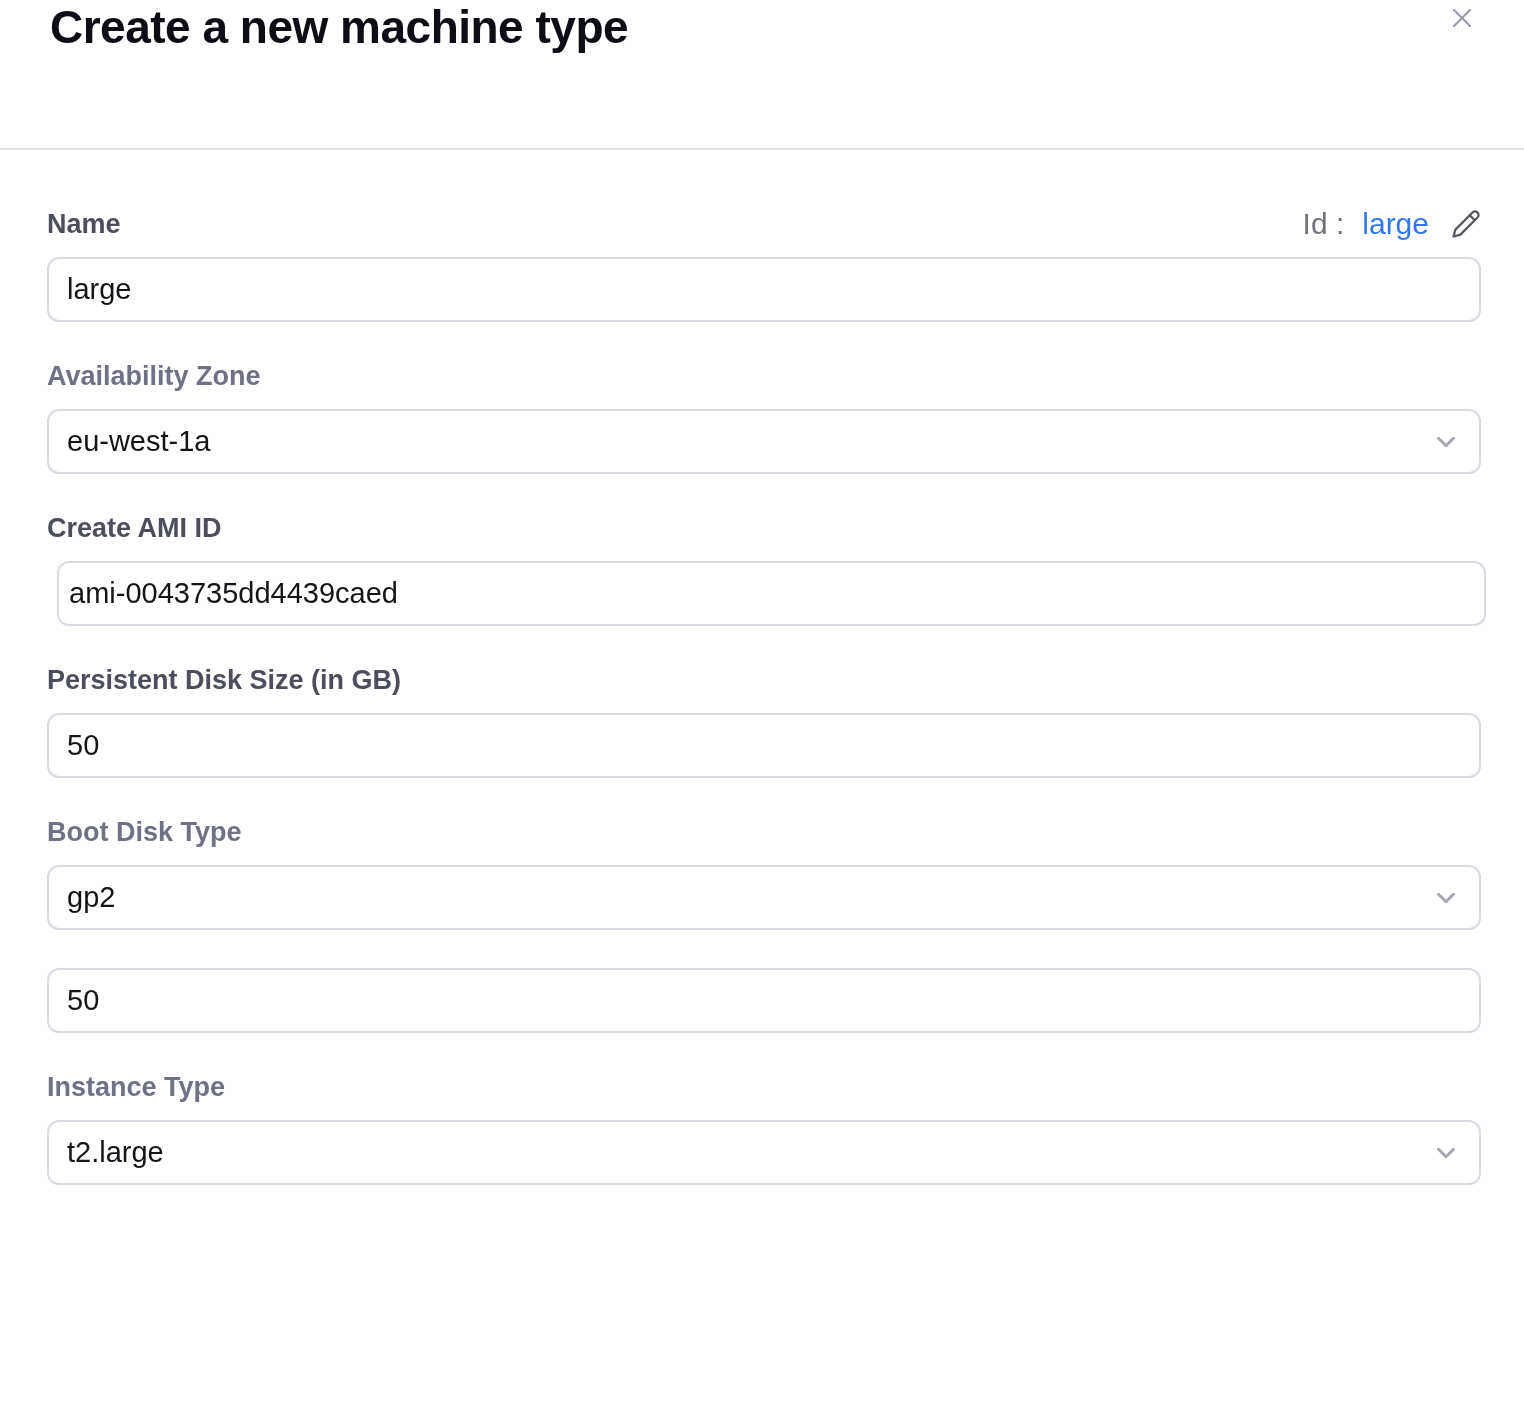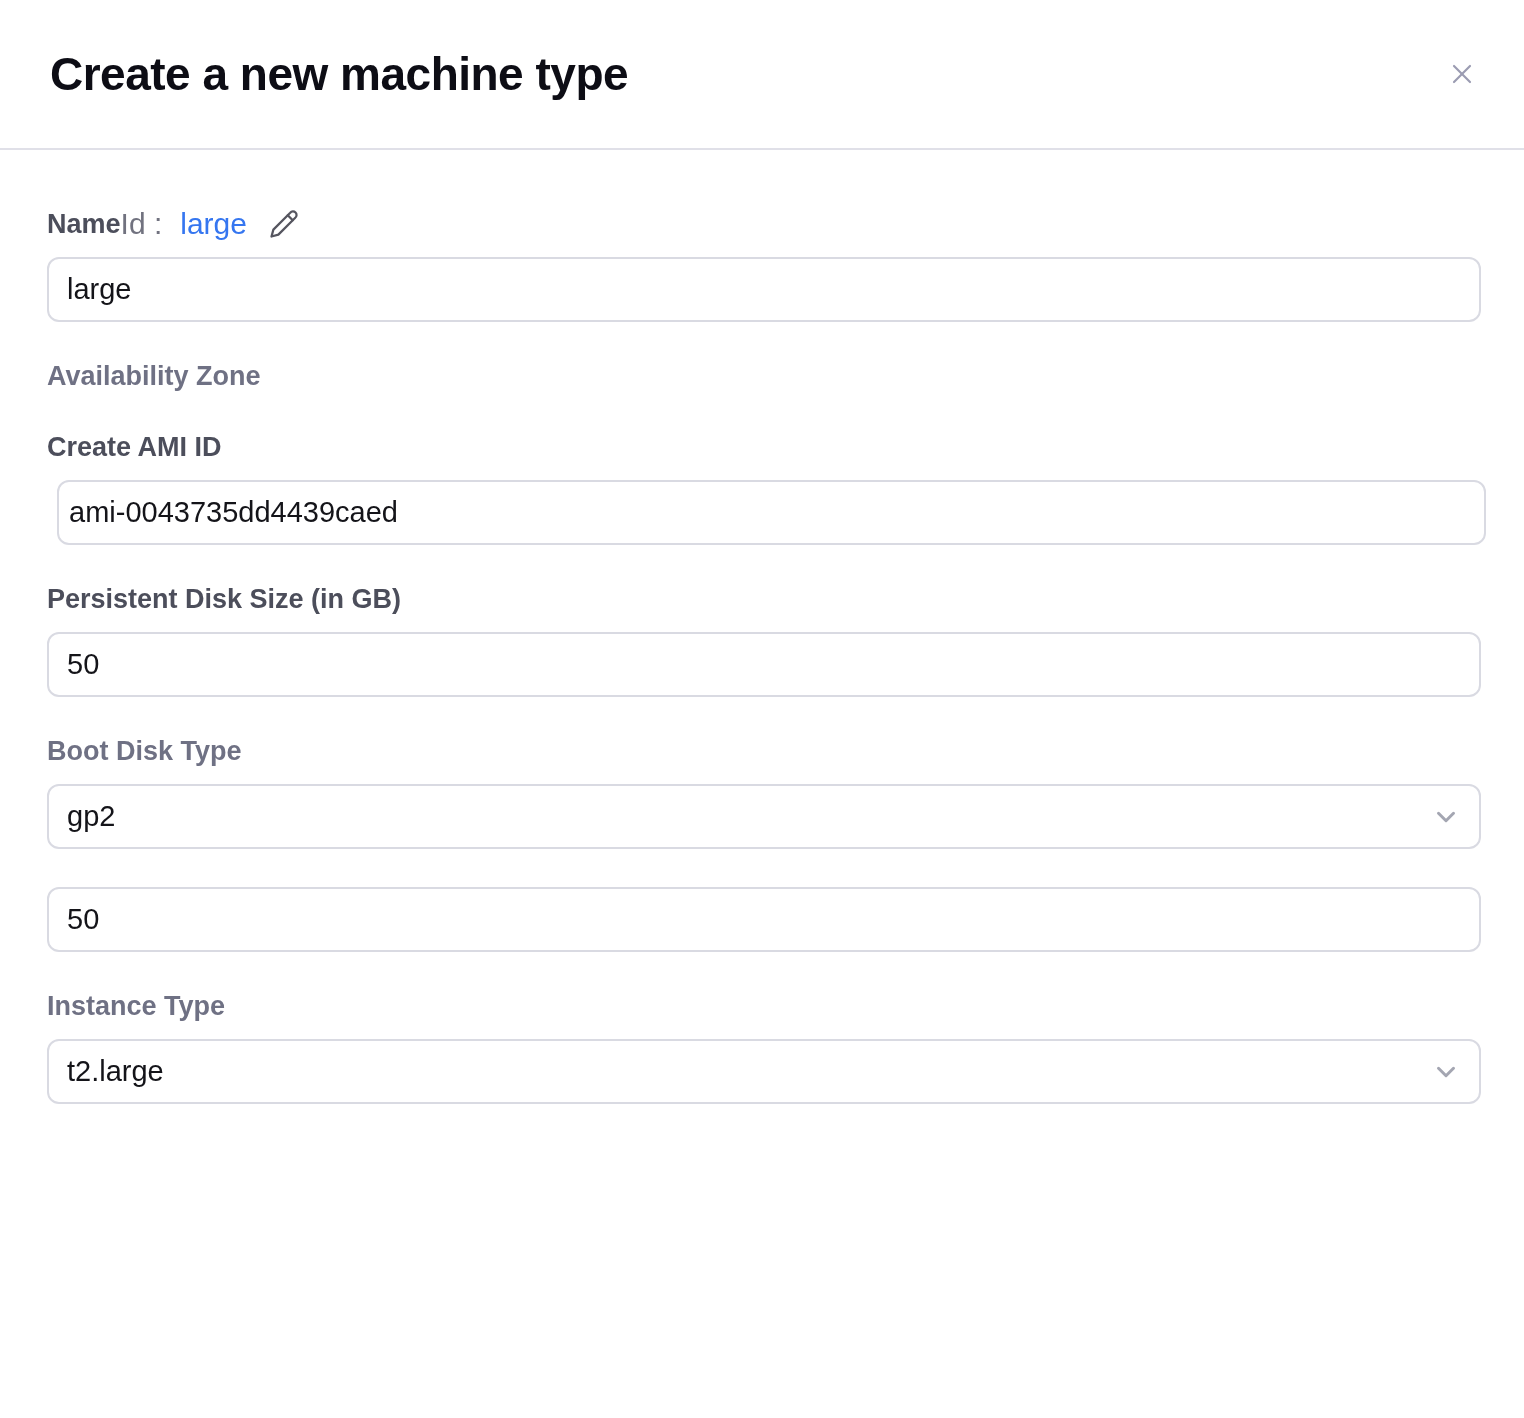--- a/index.html
+++ b/index.html
@@ -21,7 +21,6 @@
     height: 150px;
     flex: 0 0 auto;
     display: flex;
-    align-items: center;
     justify-content: space-between;
     padding: 0 44px 0 50px;
     border-bottom: 2px solid #e0e0e8;

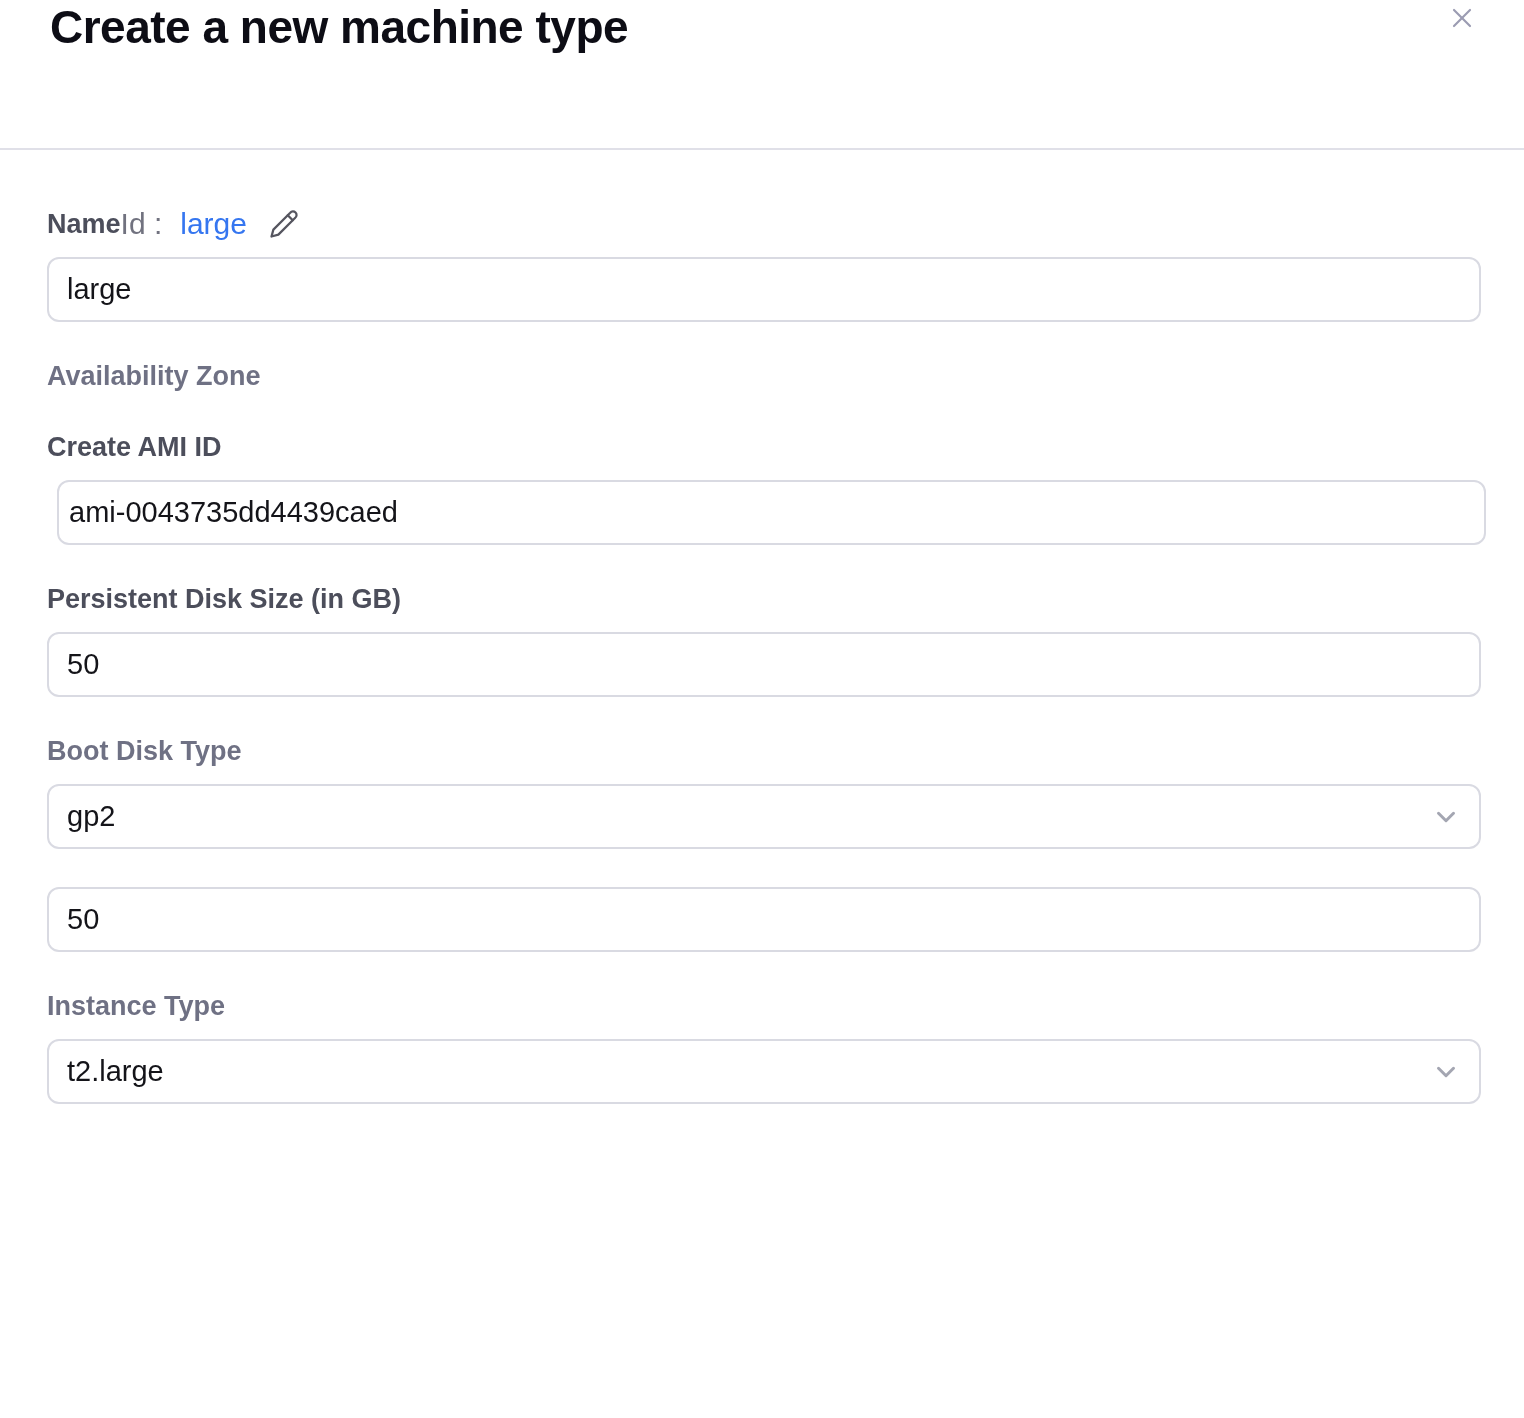--- a/index.html
+++ b/index.html
@@ -52,6 +52,7 @@
   .label-row {
     display: flex;
     align-items: center;
+    justify-content: space-between;
     margin-bottom: 16px;
   }
   .field-label {

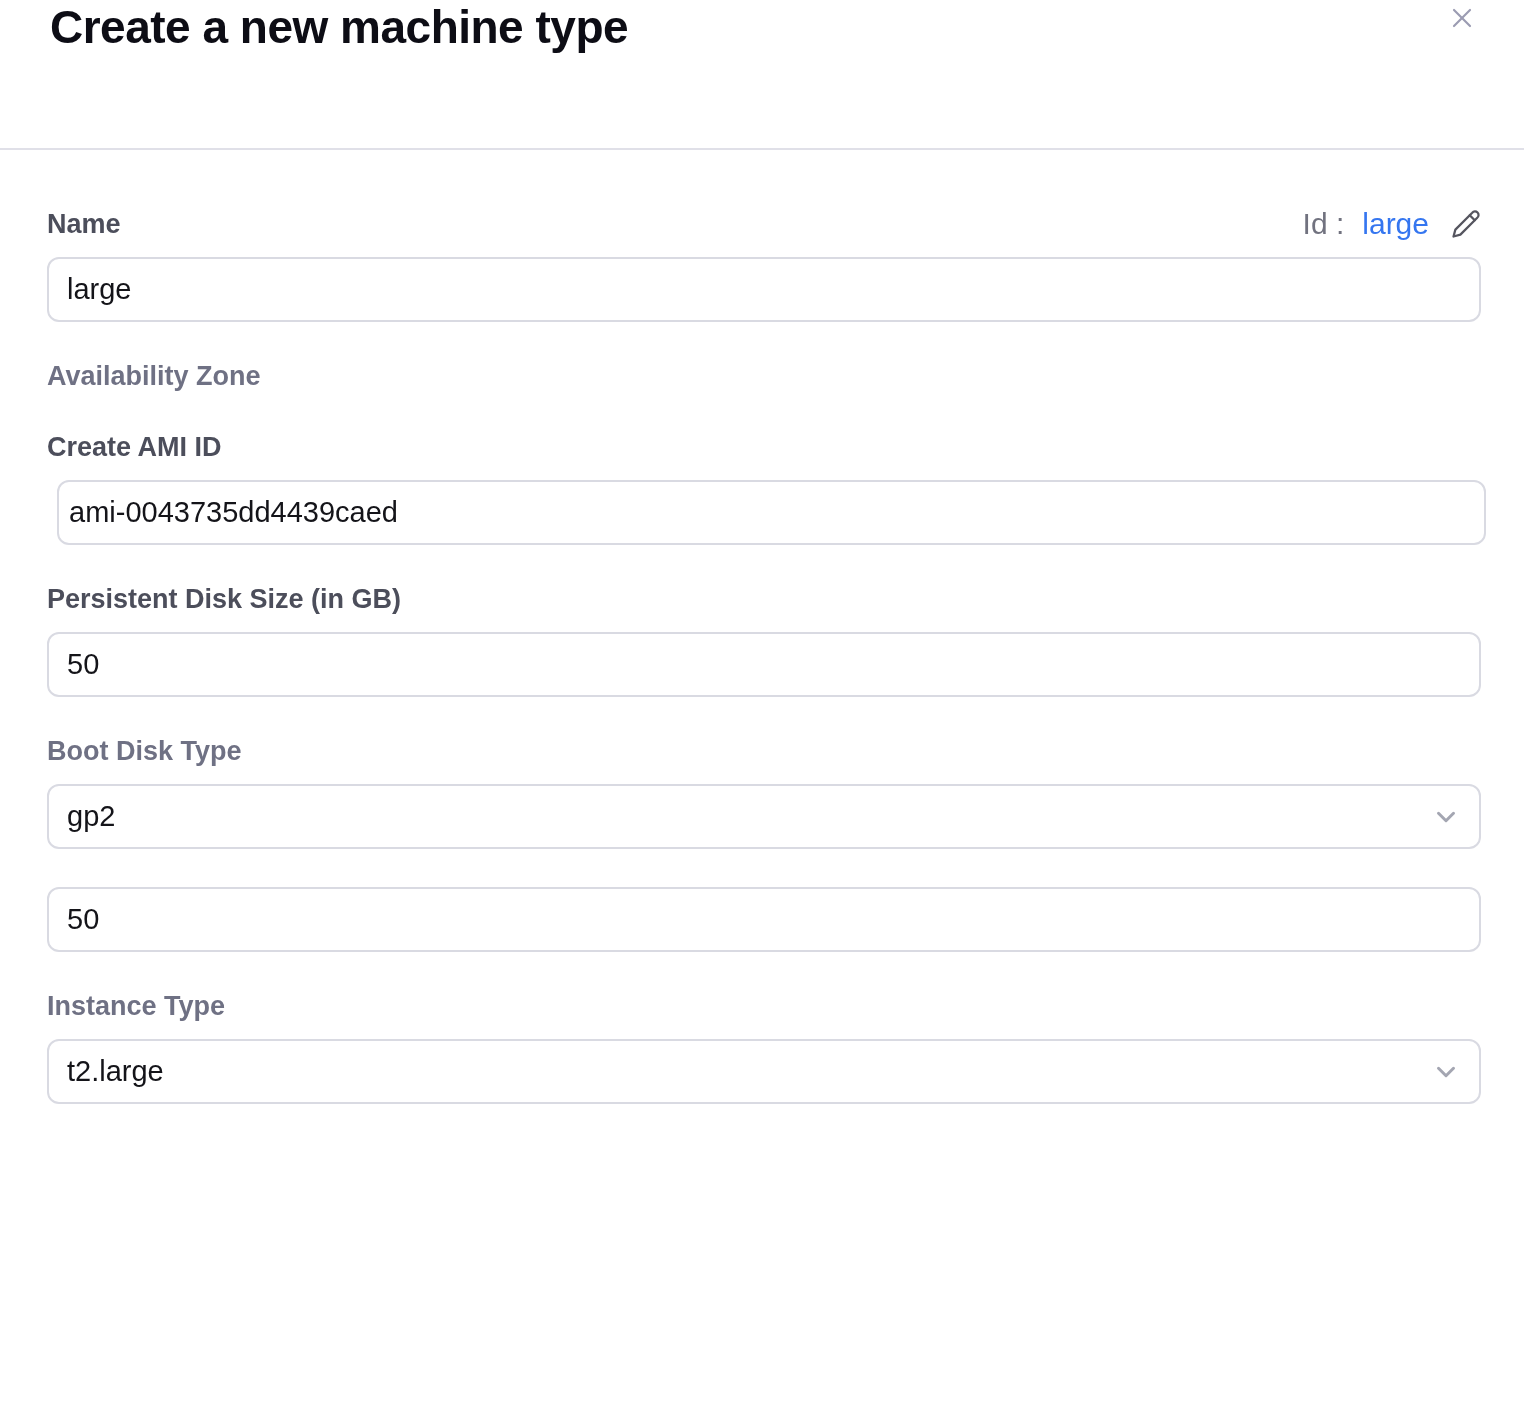--- a/index.html
+++ b/index.html
@@ -168,6 +168,14 @@
 
     <div class="form-group">
       <label class="field-label label-light">Availability Zone</label>
+      <div class="select-field">
+        <span class="select-value">eu-west-1a</span>
+        <span class="chevron">
+          <svg viewBox="0 0 24 24" fill="none" stroke="currentColor" stroke-width="2.4" stroke-linecap="round" stroke-linejoin="round">
+              <path d="m6 9 6 6 6-6"></path>
+            </svg>
+        </span>
+      </div>
     </div>
 
     <div class="form-group">

